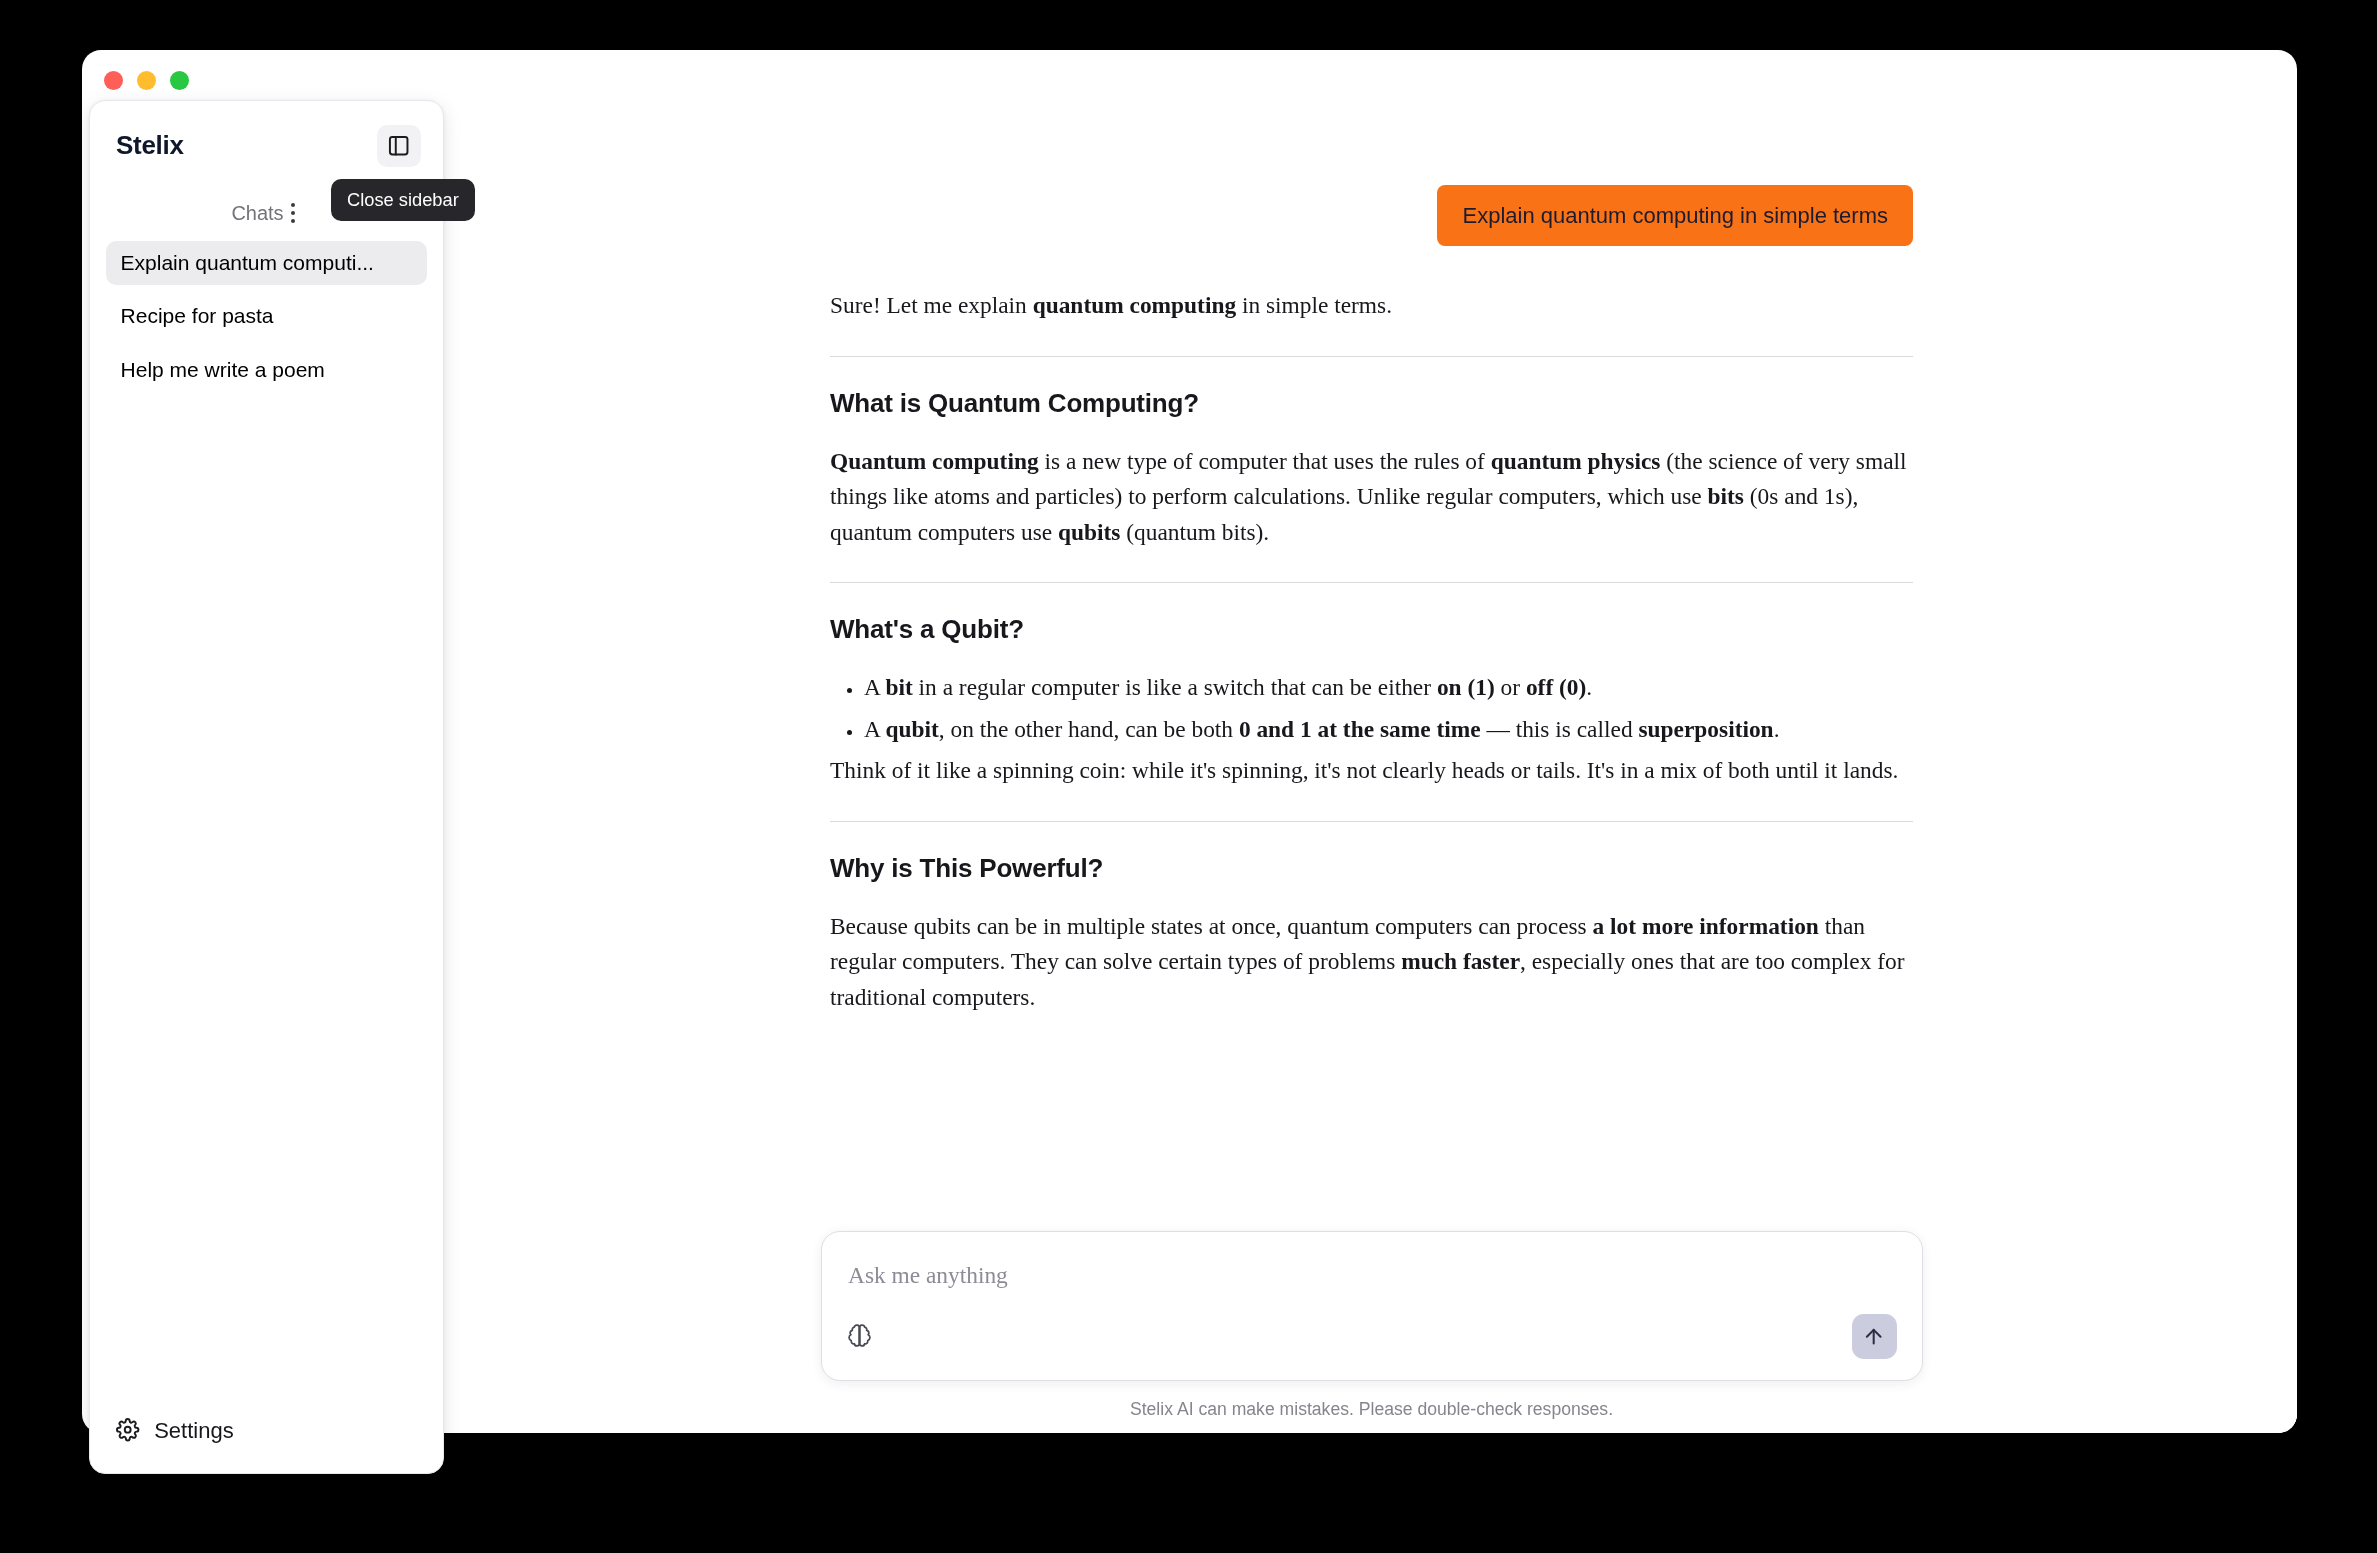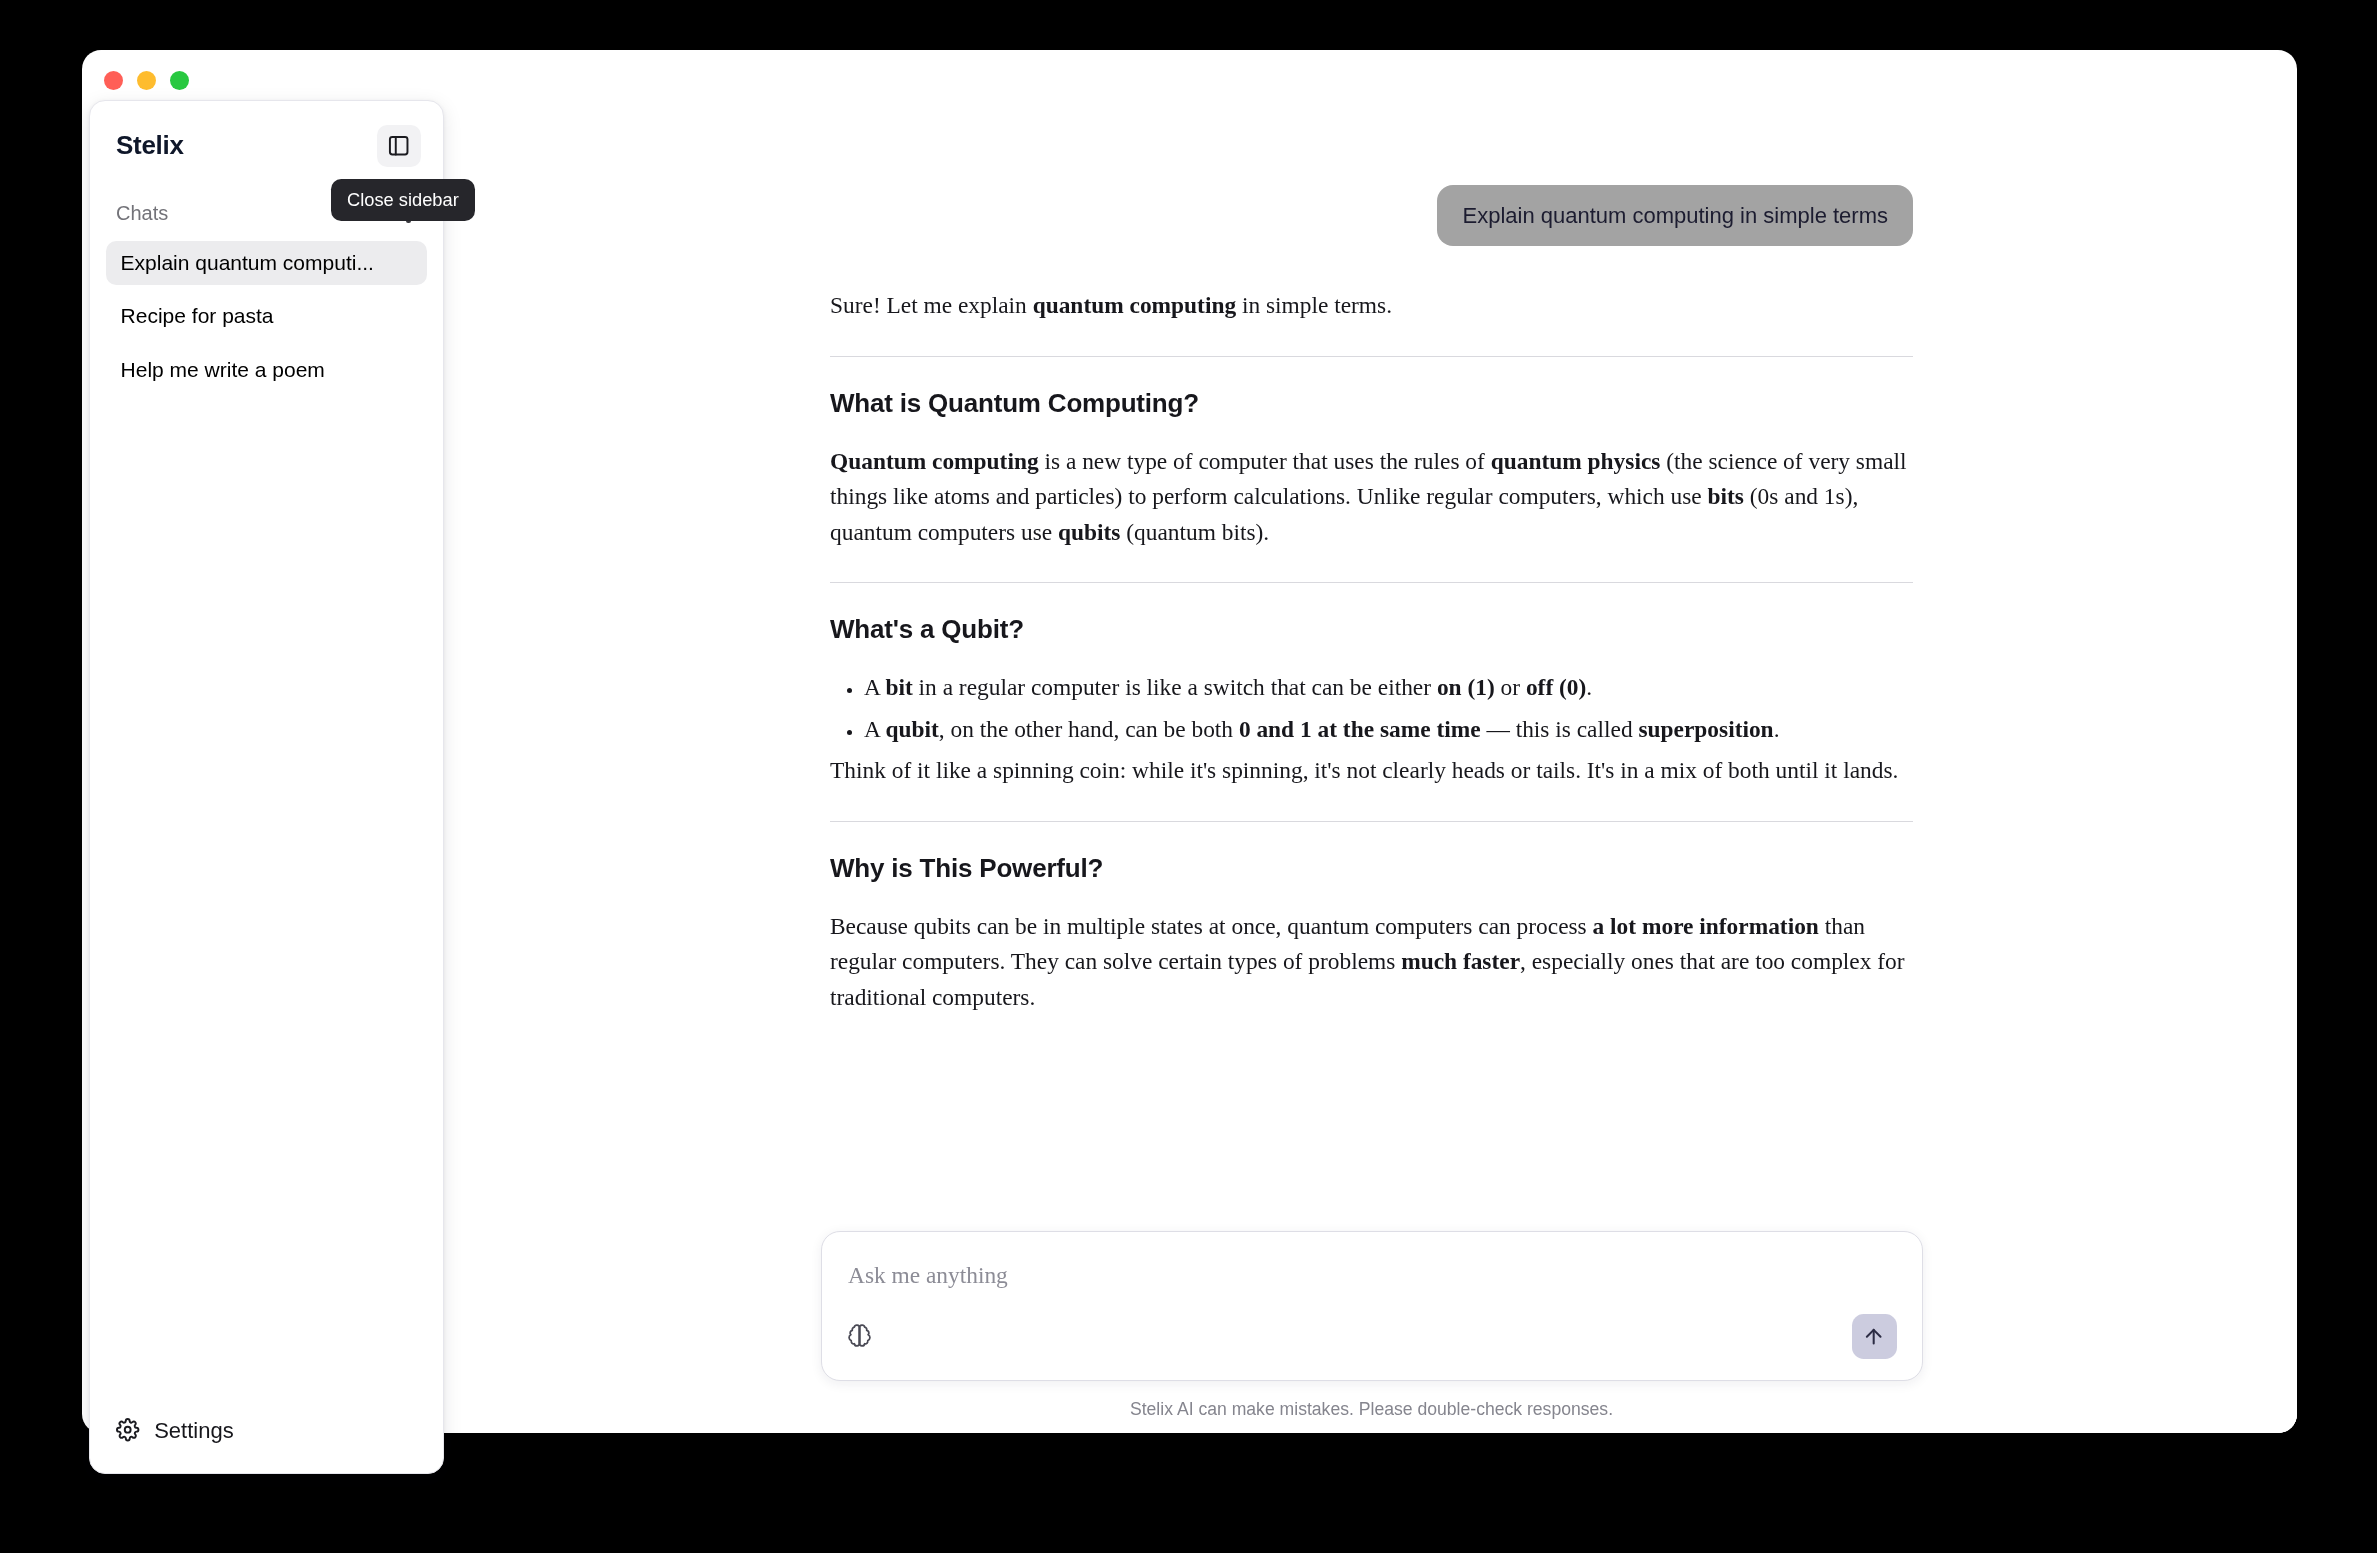--- a/index.html
+++ b/index.html
@@ -96,7 +96,7 @@
   .sb-chats-head {
     display: flex;
     align-items: center;
-    justify-content: space-between;
+    justify-content: center;
     margin: 29px 25px 0 26px;
   }
   .sb-chats-title {

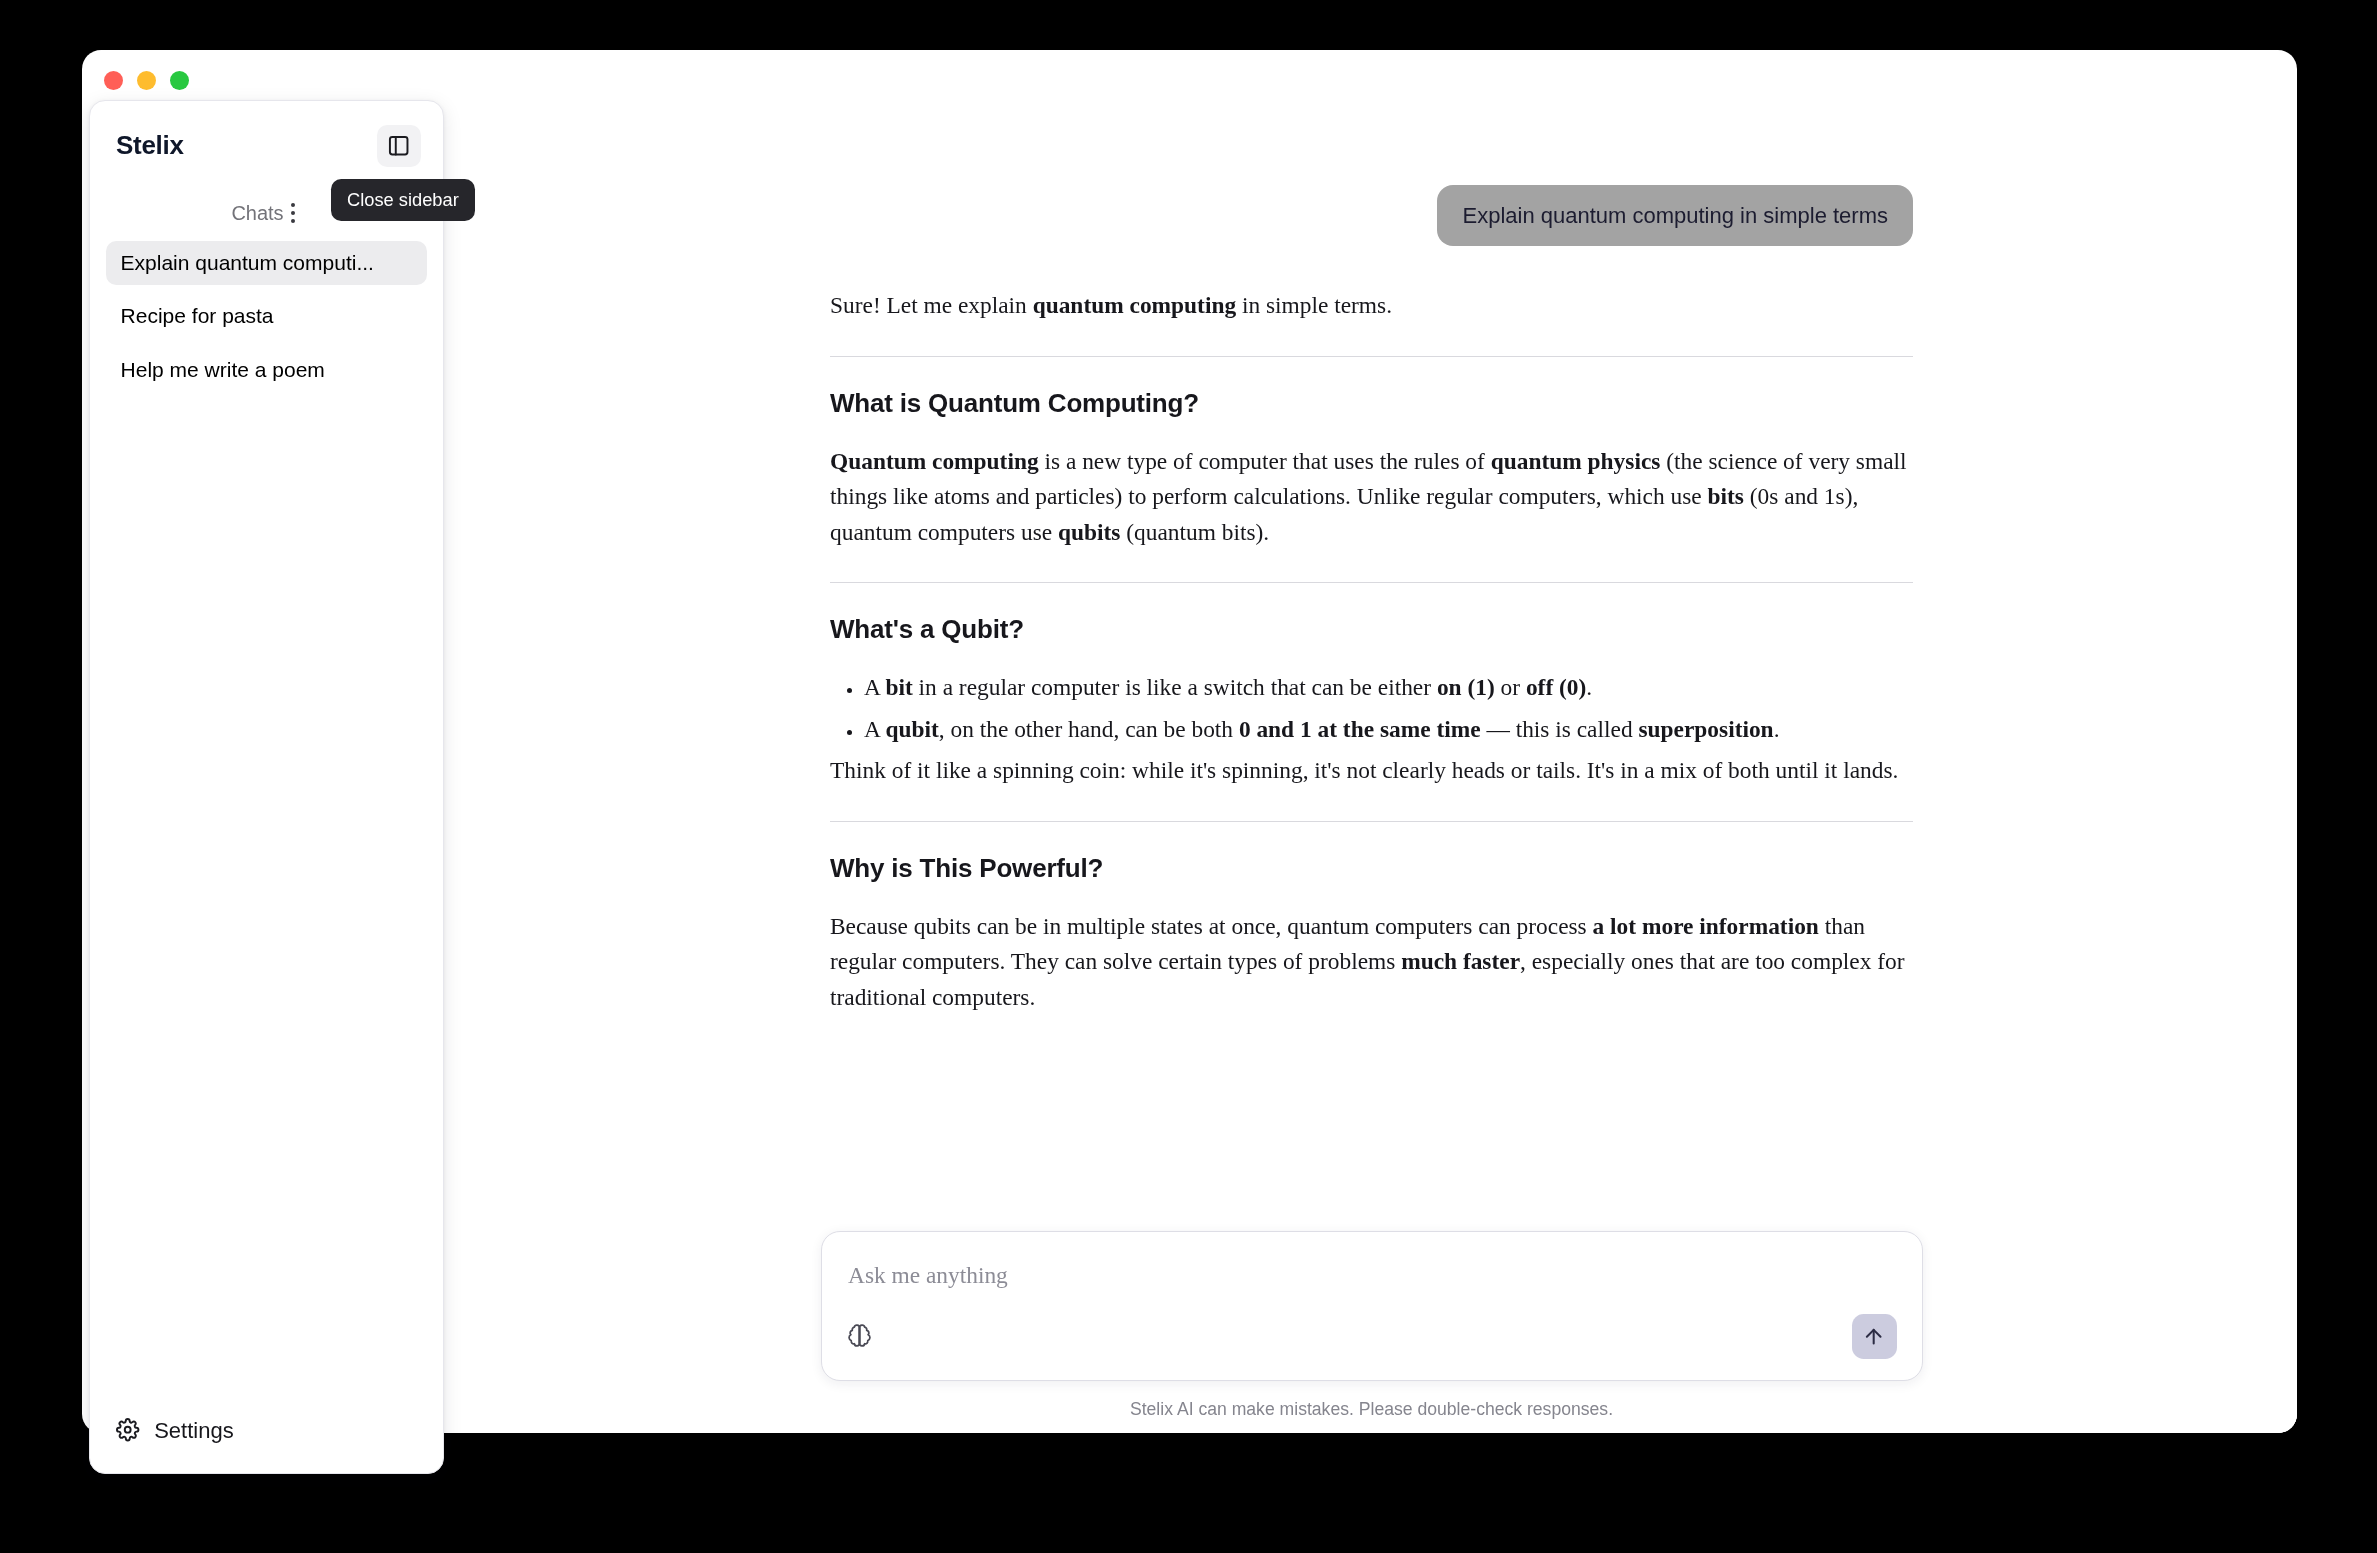--- a/index.html
+++ b/index.html
@@ -176,9 +176,9 @@
 
   .user-row { display: flex; justify-content: flex-end; }
   .user-bubble {
-    background: #a3a3a3;
+    background: #f97316;
     color: #1c1c30;
-    border-radius: 16px;
+    border-radius: 8px;
     padding: 17.6px 25px;
     font-size: 22px;
     font-family: "Liberation Sans", sans-serif;

